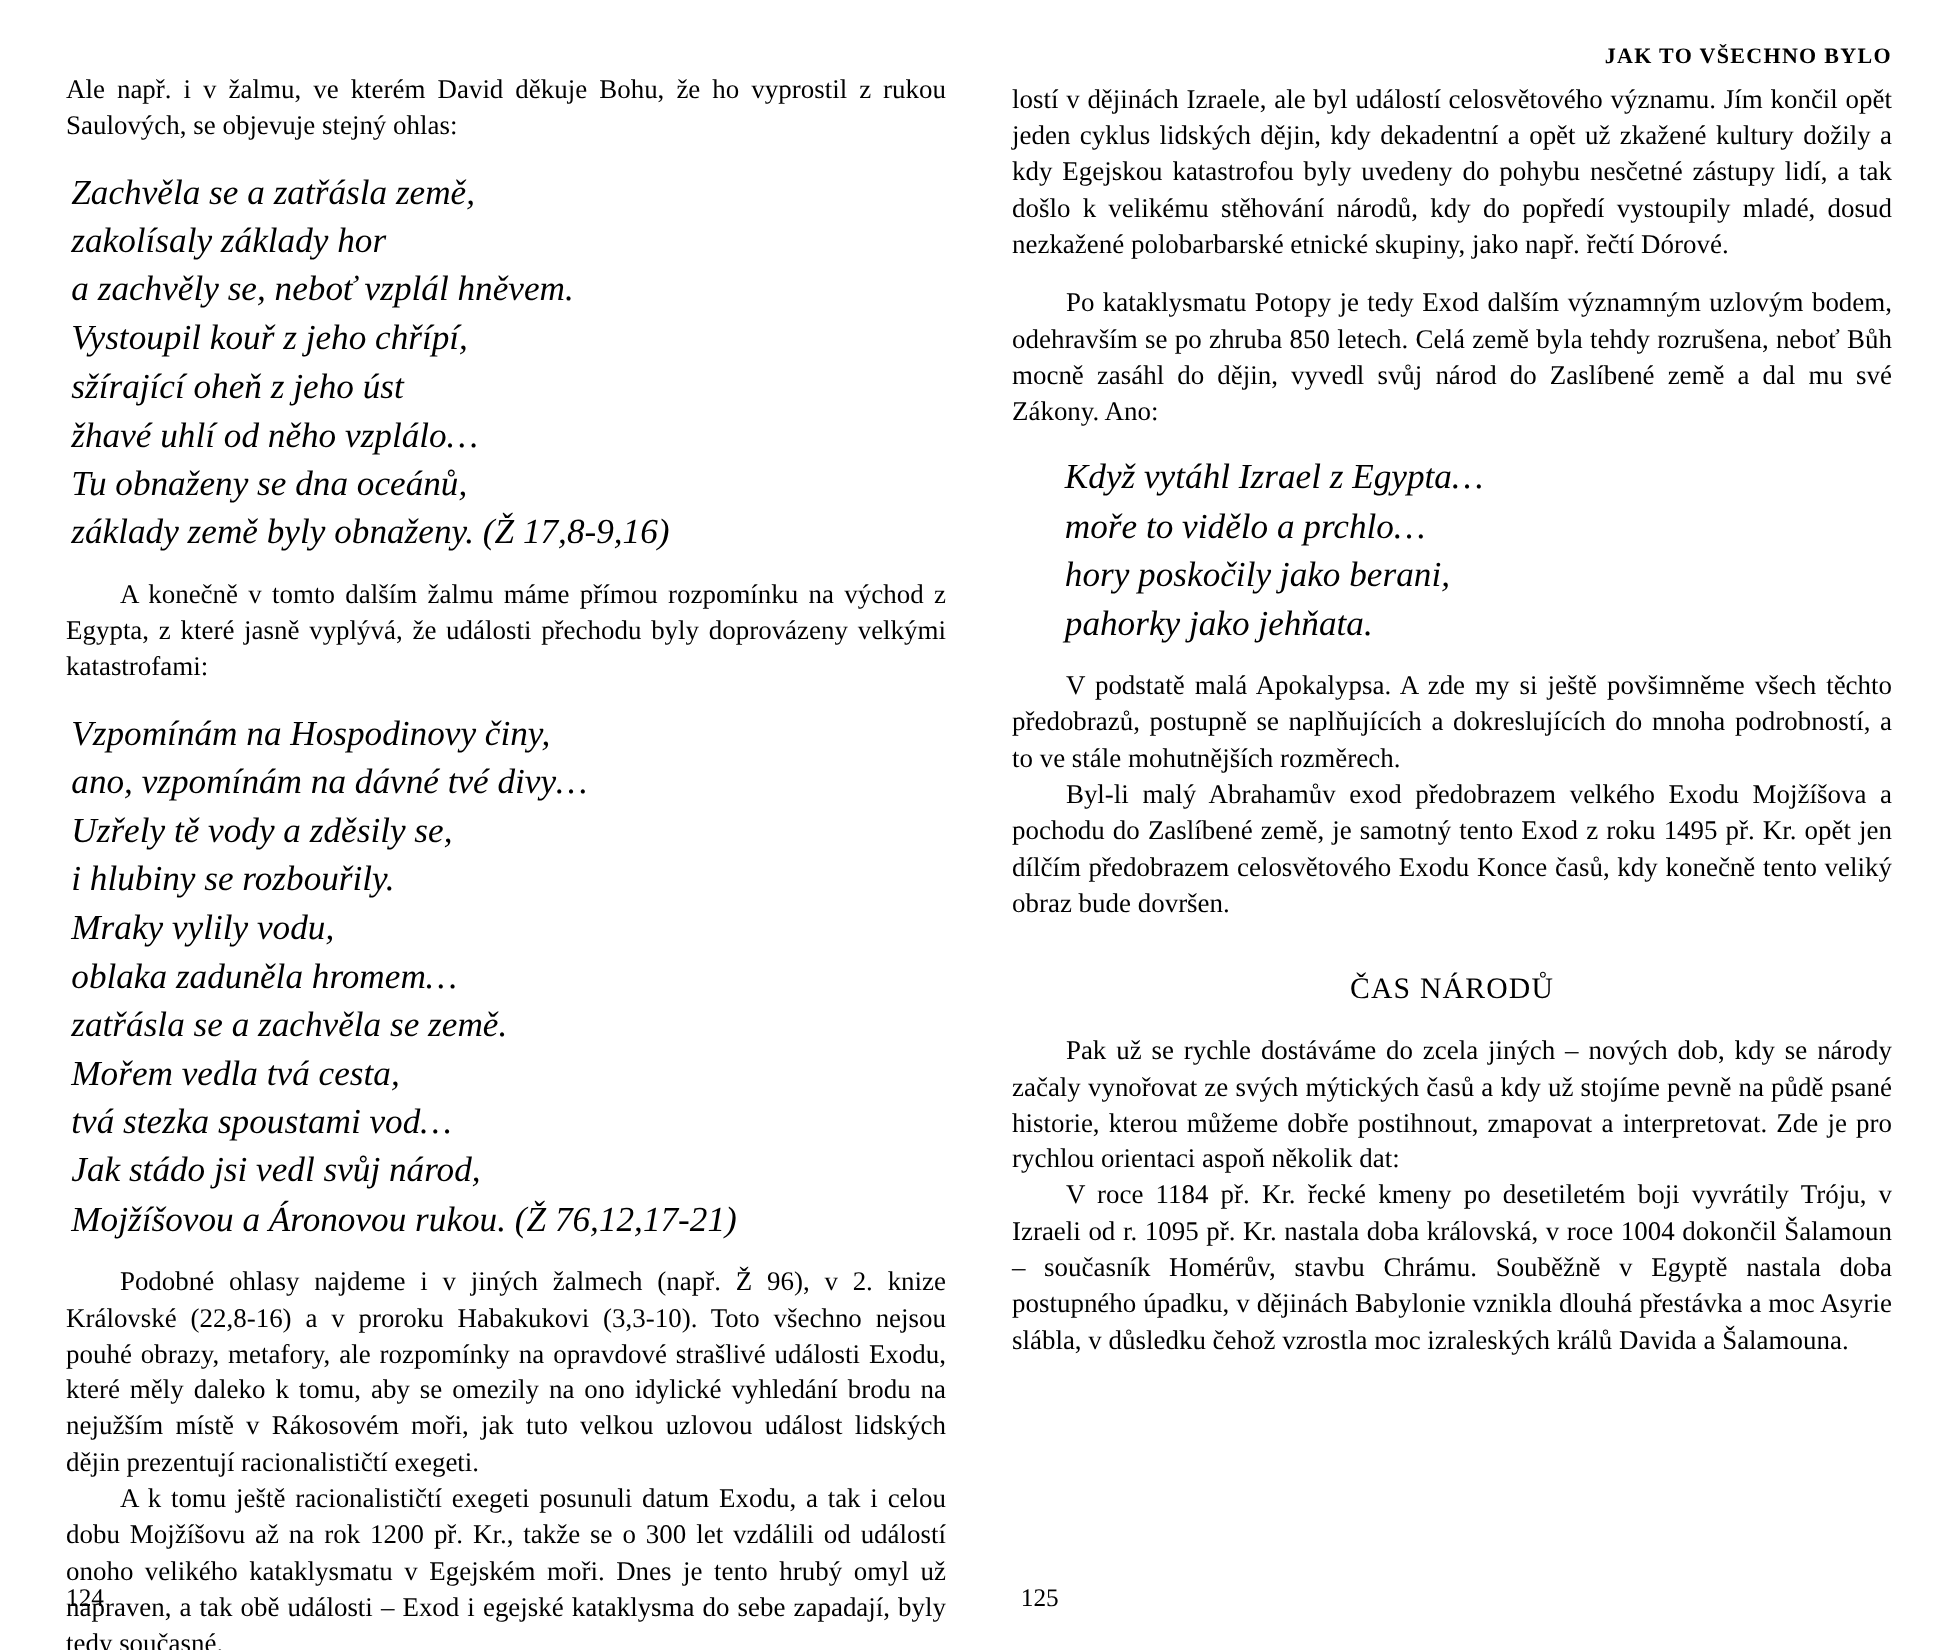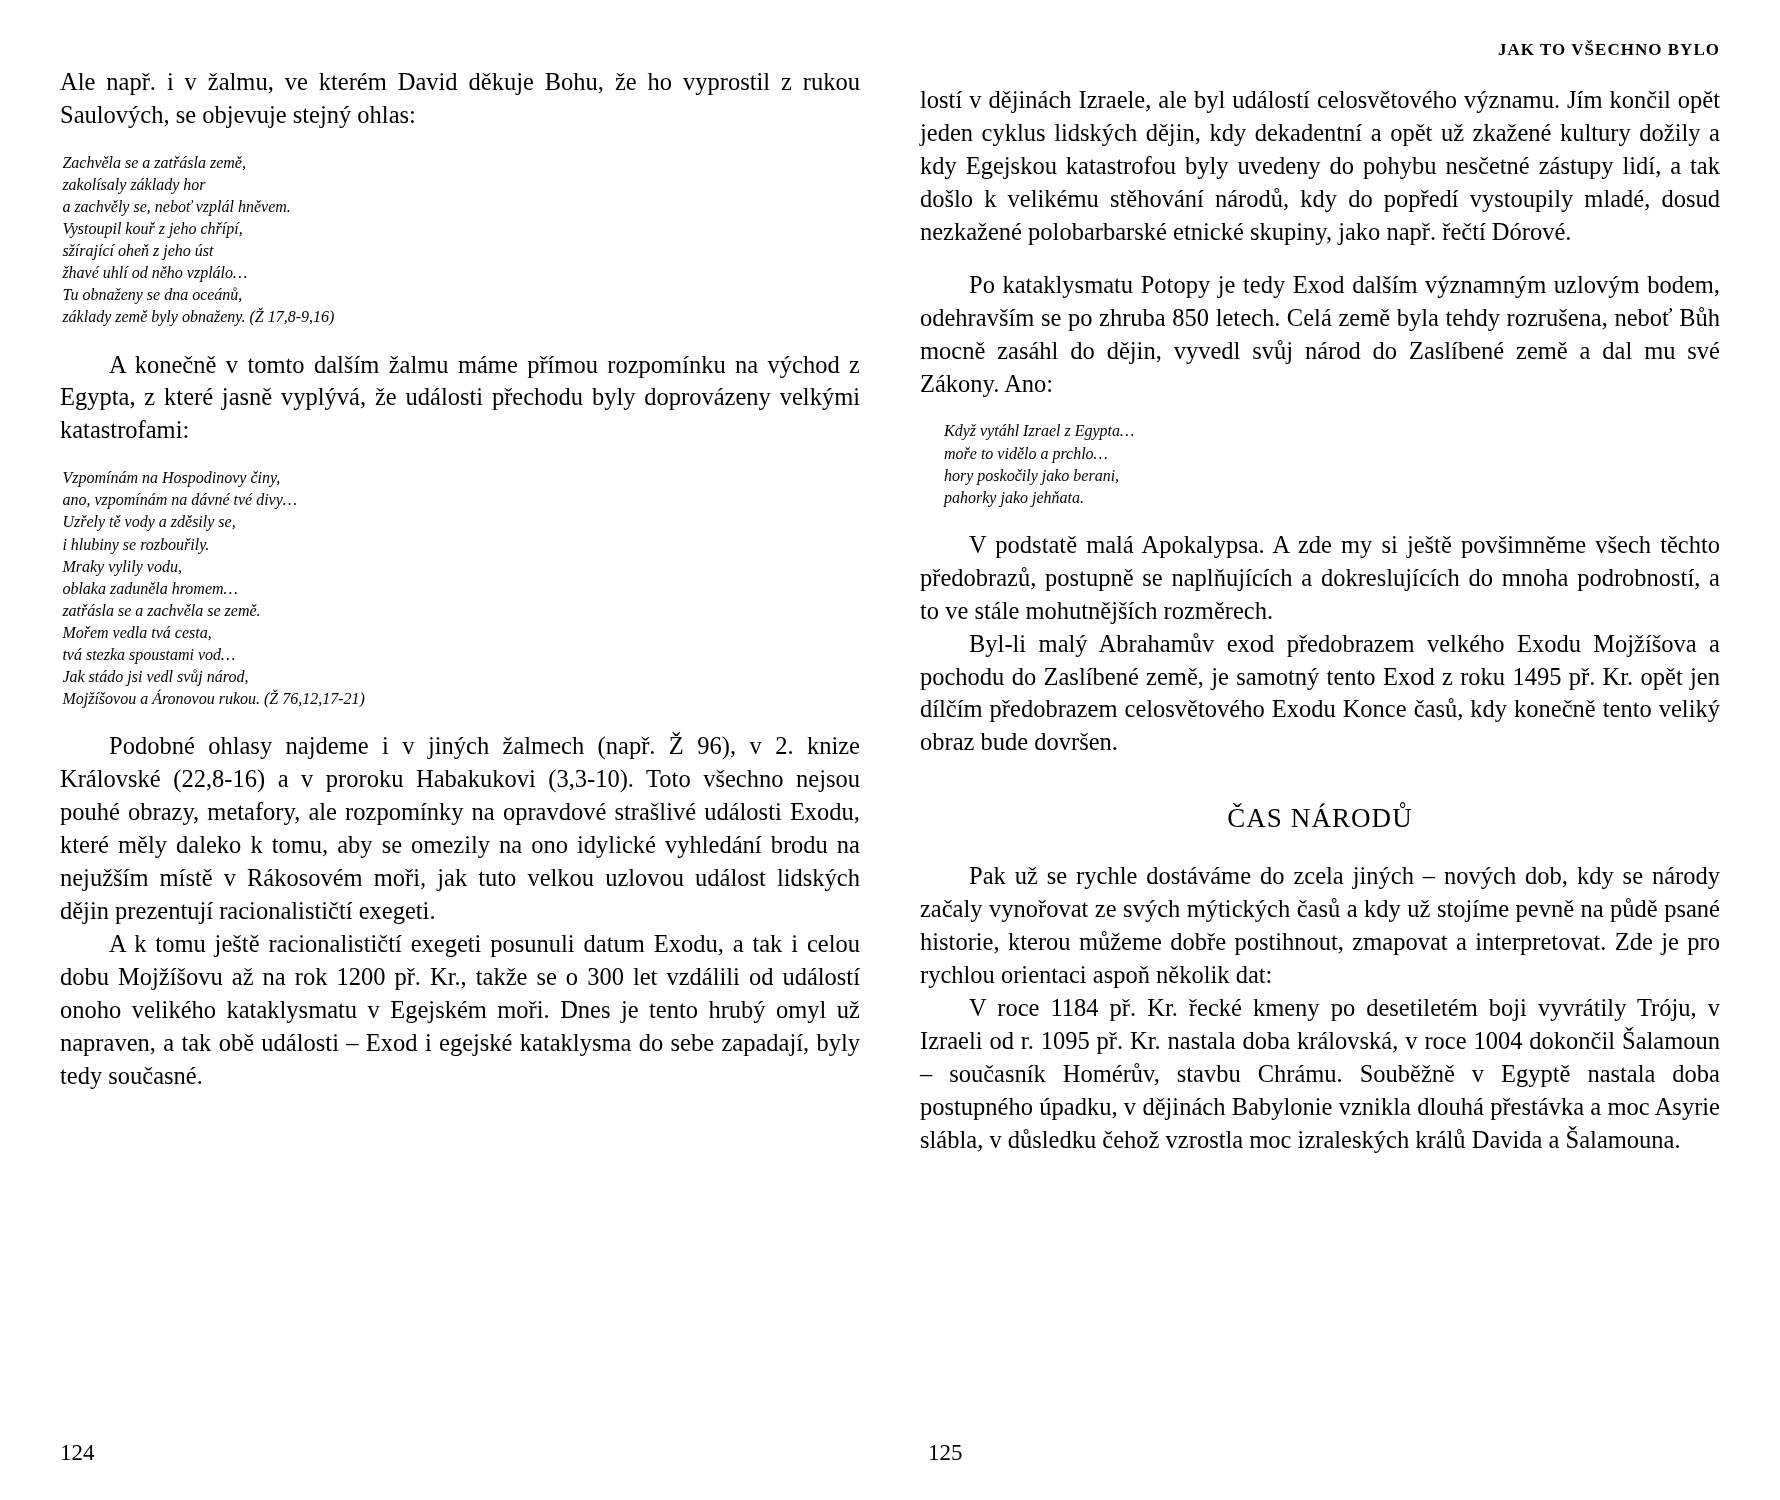--- a/index.html
+++ b/index.html
@@ -33,11 +33,11 @@
 
   .running-head {
     font-family: "Liberation Serif", serif;
-    font-size: 17px;
+    font-size: 20px;
     letter-spacing: 0.06em;
     text-transform: uppercase;
     text-align: right;
-    margin-bottom: 24px;
+    margin-bottom: 12px;
     font-variant: small-caps;
     font-weight: 600;
   }

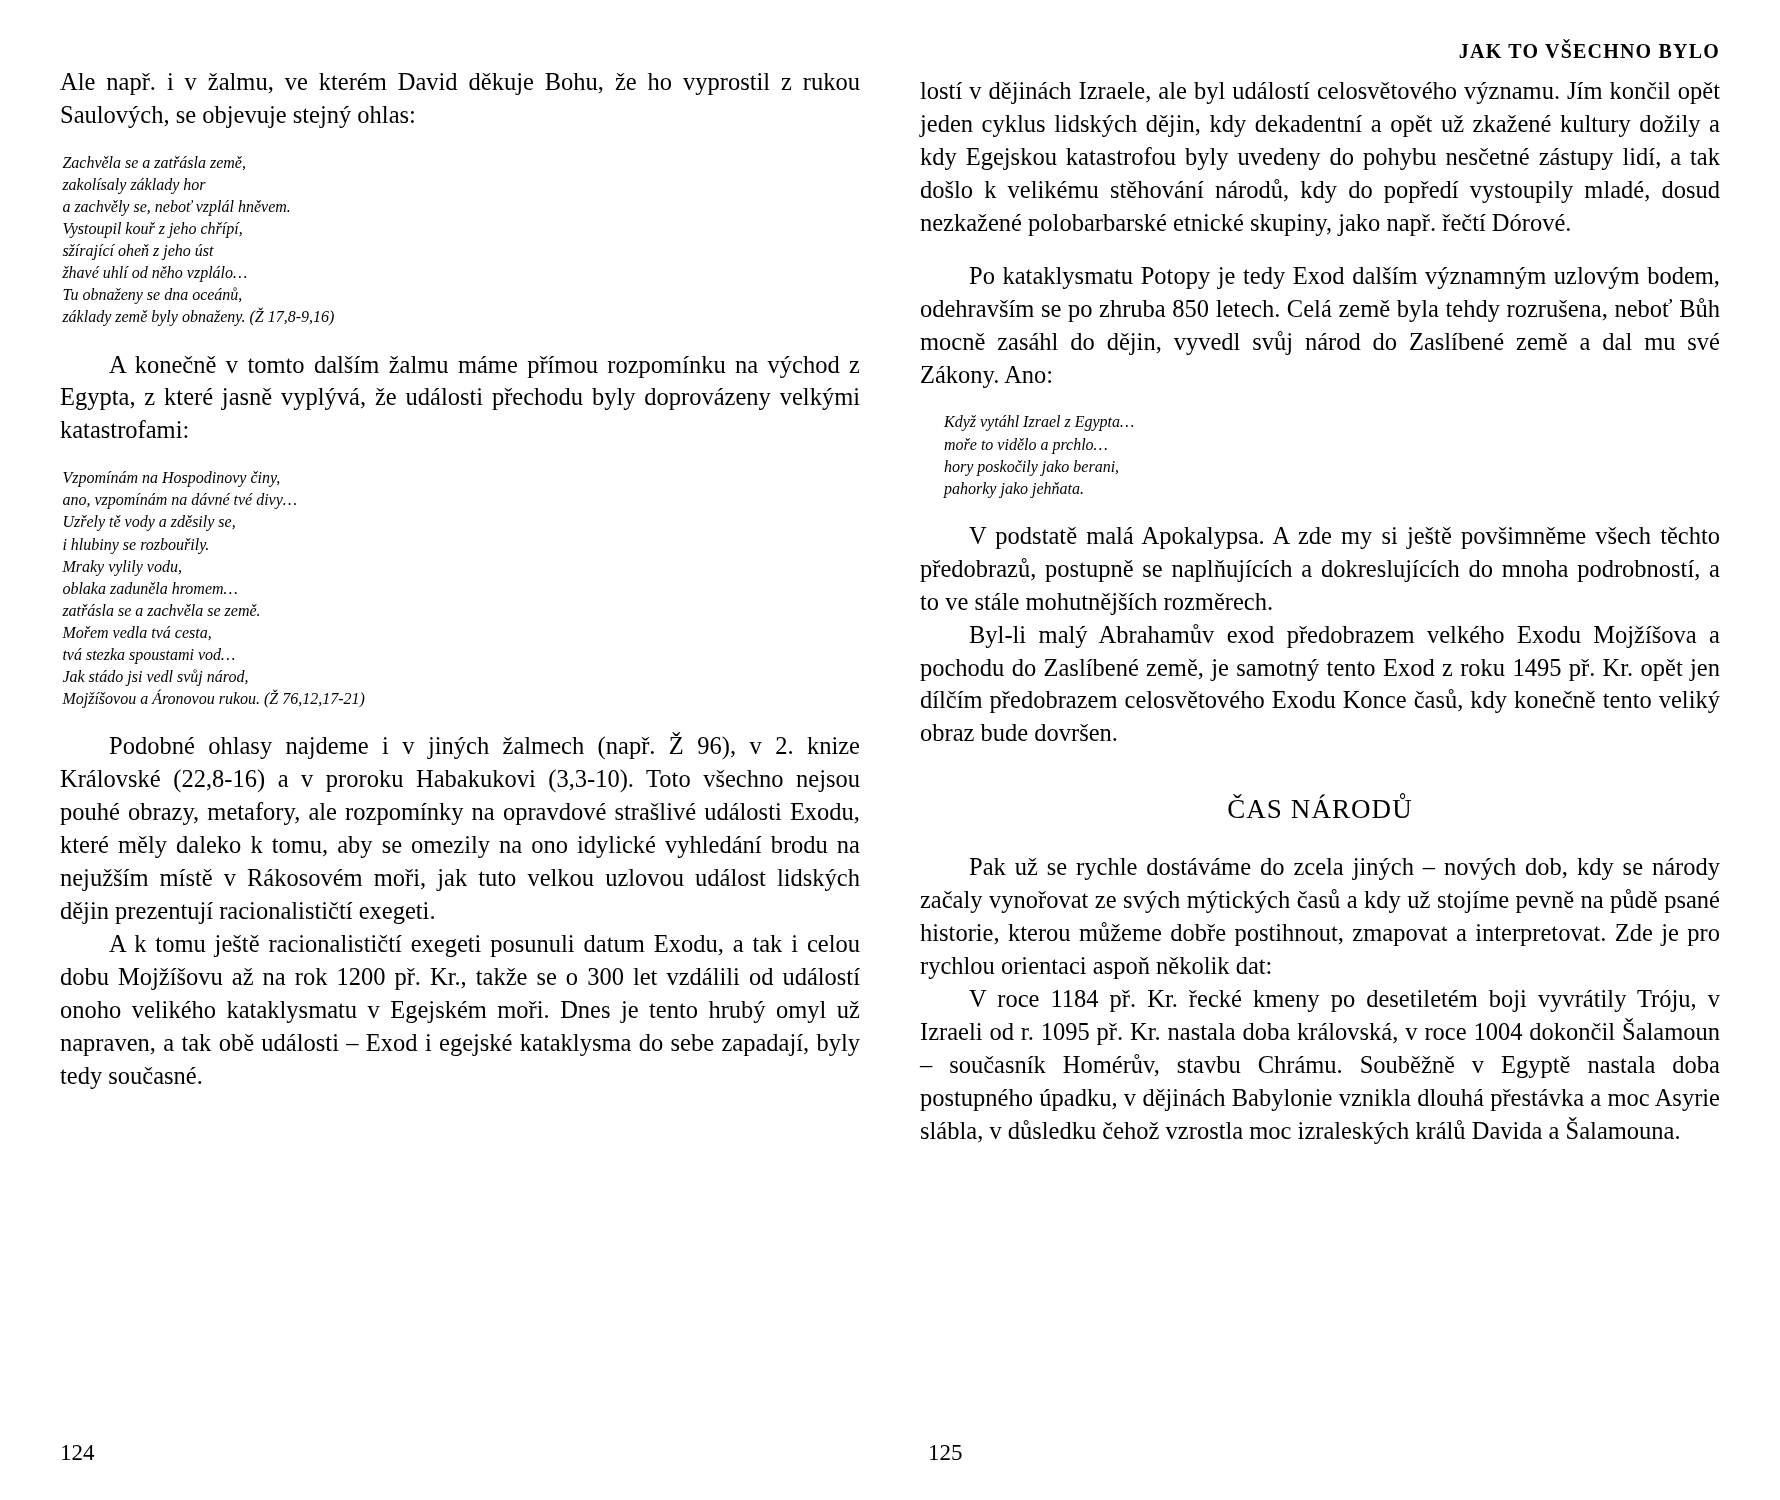--- a/index.html
+++ b/index.html
@@ -55,7 +55,7 @@
 
   .verse {
     font-style: italic;
-    font-size: 16px;
+    font-size: 32px;
     line-height: 1.38;
     margin: 20px 0 20px 0;
     padding-left: 0.15em;

